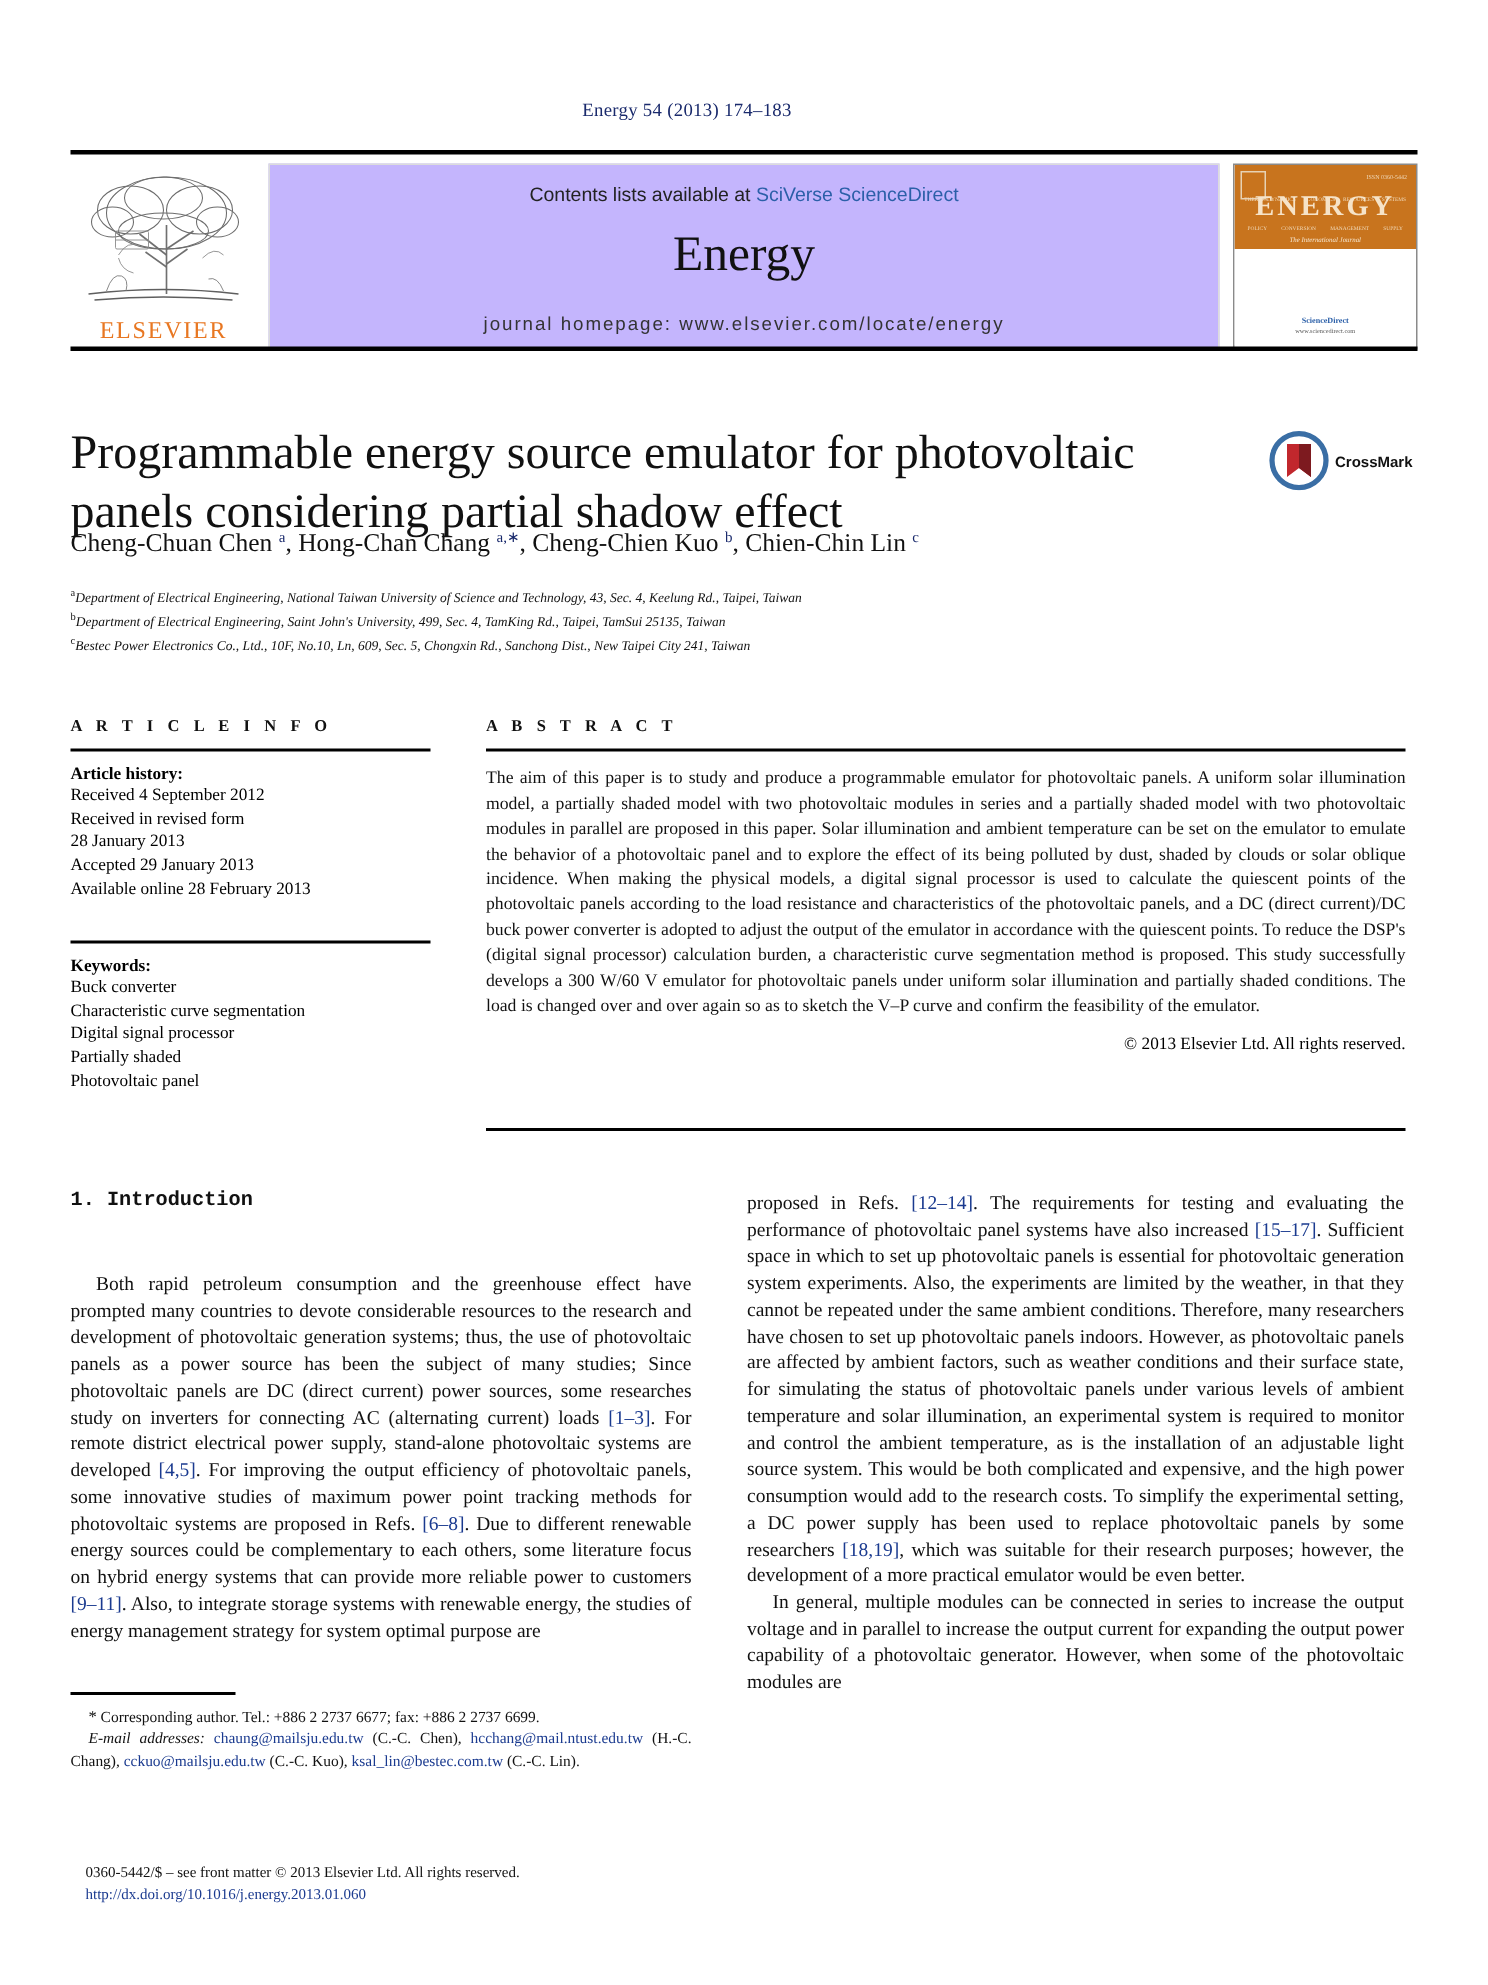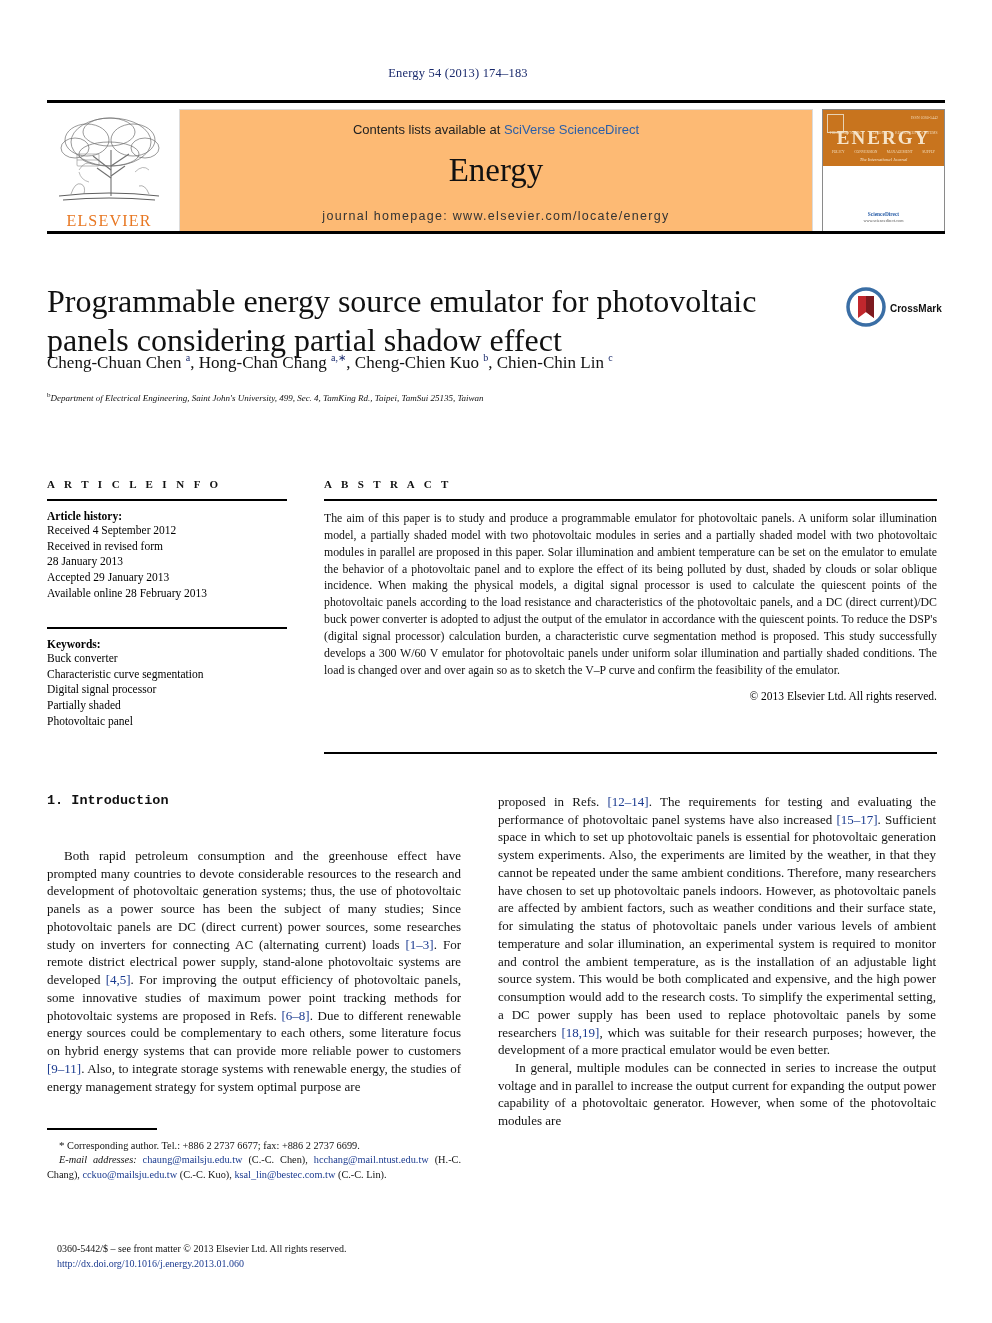--- a/index.html
+++ b/index.html
@@ -76,7 +76,7 @@
     left: 132px;
     width: 632px;
     height: 122px;
-    background: #fdba74;
+    background: #c4b5fd;
     border: 1px solid #dcdcdc;
   }
   .contents-line {

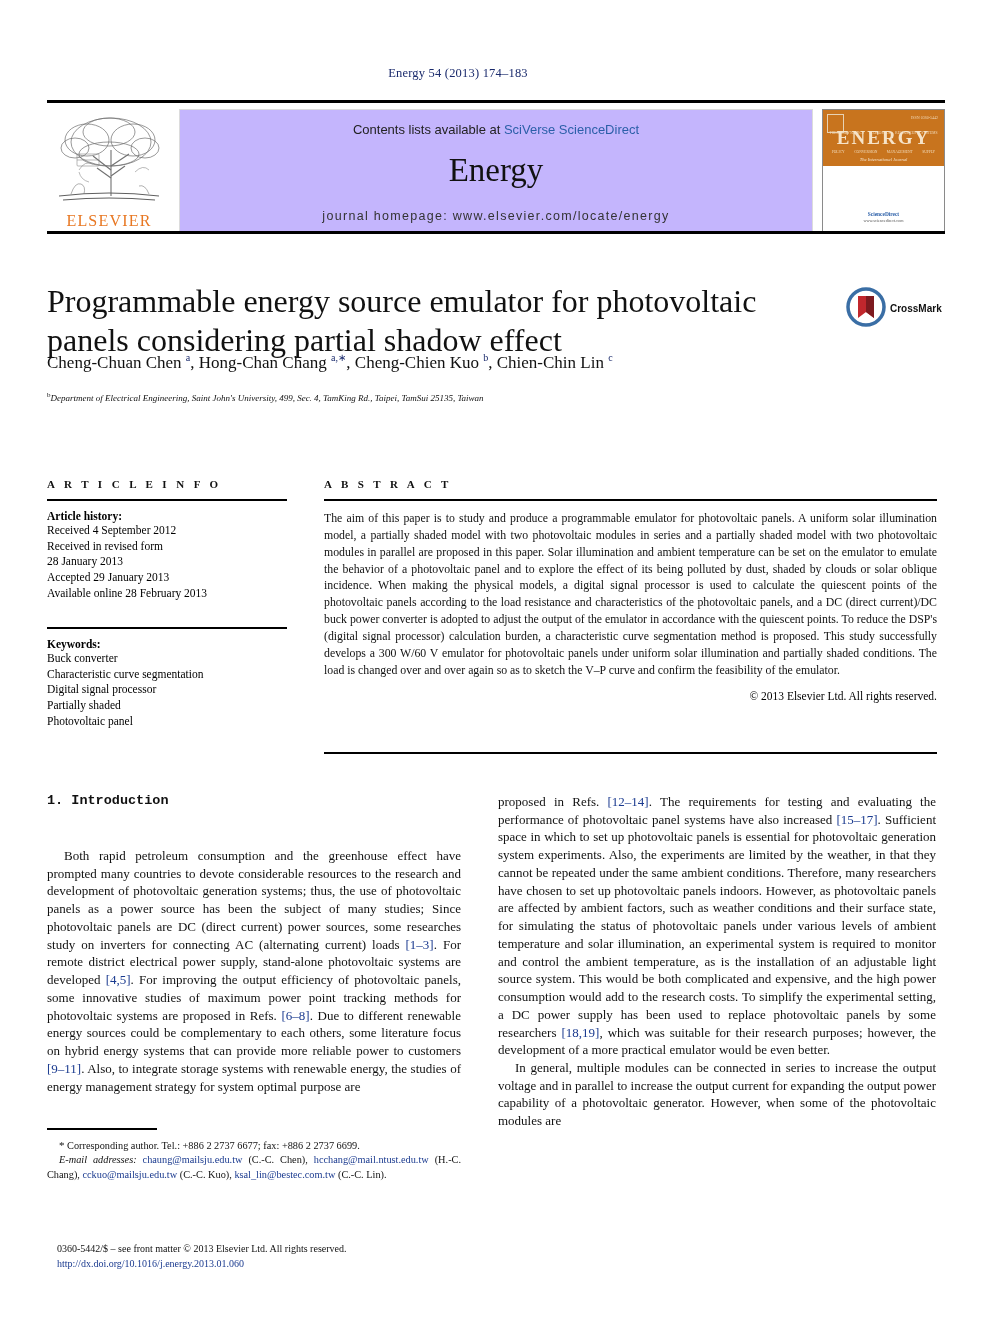--- a/index.html
+++ b/index.html
@@ -477,6 +477,7 @@
   <div class="authors">Cheng-Chuan Chen <sup>a</sup>, Hong-Chan Chang <sup>a,∗</sup>, Cheng-Chien Kuo <sup>b</sup>, Chien-Chin Lin <sup>c</sup></div>
 
   <div class="affiliations">
+    <div><sup>a</sup><span>Department of Electrical Engineering, National Taiwan University of Science and Technology, 43, Sec. 4, Keelung Rd., Taipei, Taiwan</span></div>
     <div><sup>b</sup><span>Department of Electrical Engineering, Saint John's University, 499, Sec. 4, TamKing Rd., Taipei, TamSui 25135, Taiwan</span></div>
   </div>
 

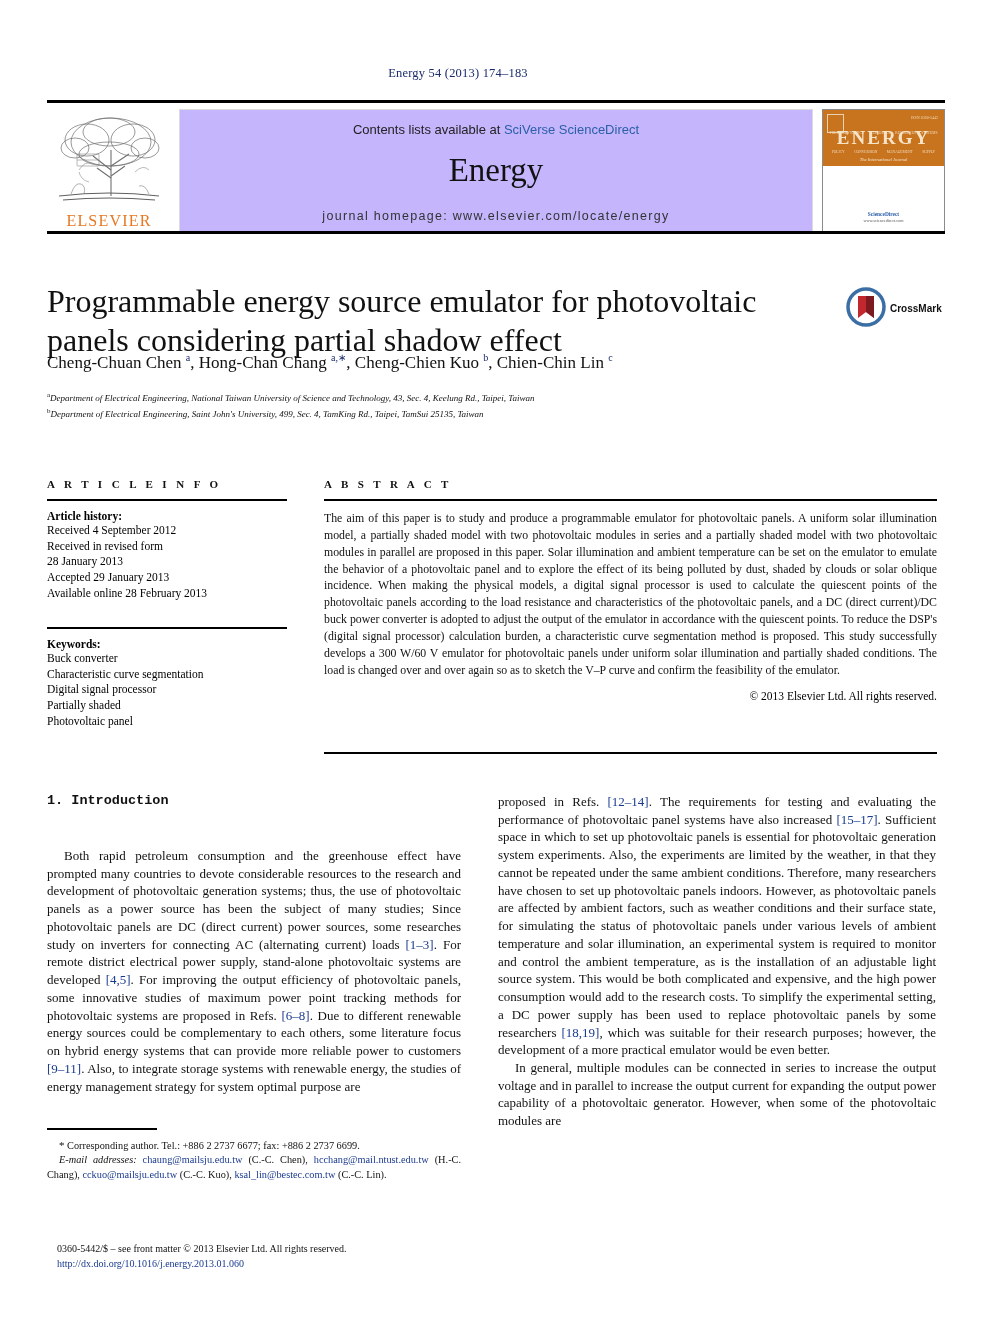--- a/index.html
+++ b/index.html
@@ -479,6 +479,7 @@
   <div class="affiliations">
     <div><sup>a</sup><span>Department of Electrical Engineering, National Taiwan University of Science and Technology, 43, Sec. 4, Keelung Rd., Taipei, Taiwan</span></div>
     <div><sup>b</sup><span>Department of Electrical Engineering, Saint John's University, 499, Sec. 4, TamKing Rd., Taipei, TamSui 25135, Taiwan</span></div>
+    <div><sup>c</sup><span>Bestec Power Electronics Co., Ltd., 10F, No.10, Ln, 609, Sec. 5, Chongxin Rd., Sanchong Dist., New Taipei City 241, Taiwan</span></div>
   </div>
 
   <div class="info-col">

